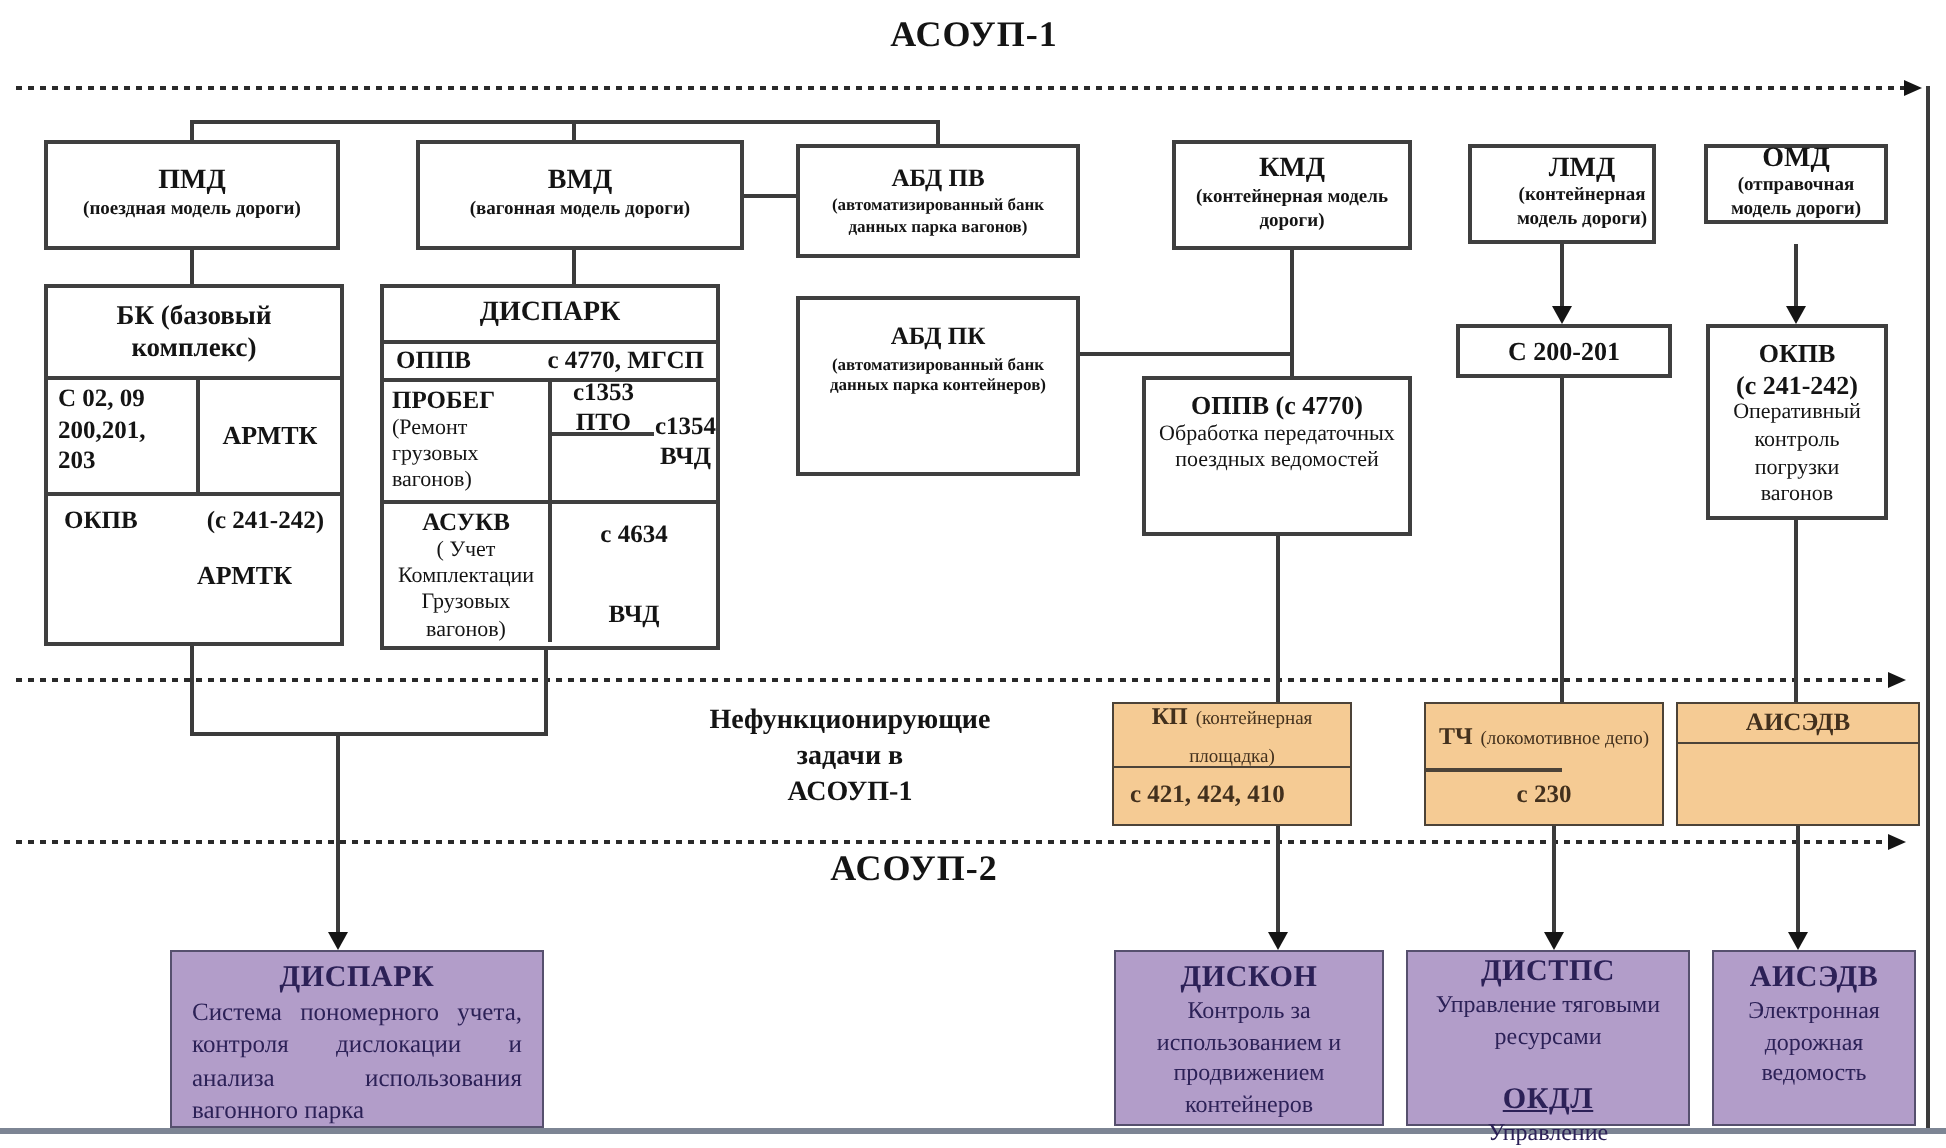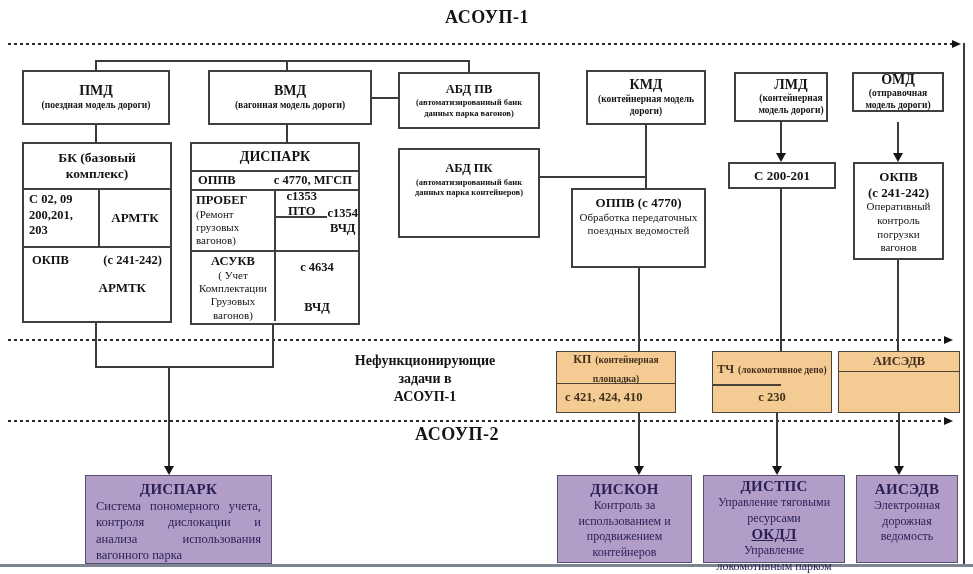--- a/index.html
+++ b/index.html
@@ -63,7 +63,7 @@
   .o-head { height:32px; display:flex; flex-direction:column; justify-content:center; text-align:center;
             border-bottom:1.5px solid #4c4338; line-height:1.15; }
   .o-head .ot { font-weight:bold; font-size:12px; }
-  .o-head .os { font-weight:bold; font-size:9.5px; }
+  .o-head .os { font-weight:normal; font-size:9.5px; }
   .o-codes { padding:6px 0 0 8px; font-weight:bold; font-size:12.5px; text-align:left; }
   .o-codes.center { text-align:center; padding-left:0; }
   .o-head.nodivider { border-bottom:none; }

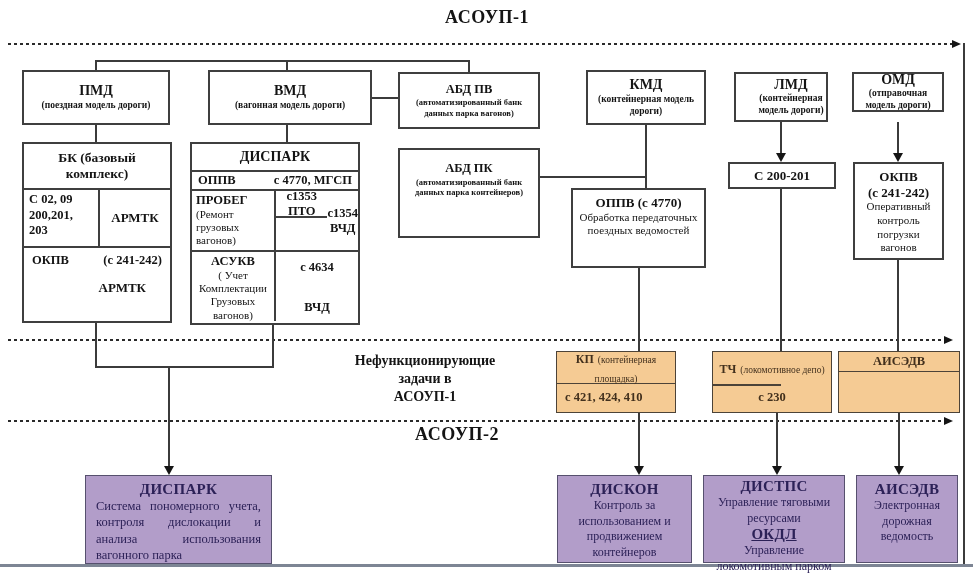--- a/index.html
+++ b/index.html
@@ -258,7 +258,7 @@
   <div class="pbox" style="left:703px;top:475px;width:142px;height:88px;">
     <div class="pt" style="margin-top:2px;">ДИСТПС</div>
     <div class="pb">Управление тяговыми ресурсами</div>
-    <div class="pt" style="margin-top:0;text-decoration:underline;">ОКДЛ</div>
+    <div class="pt" style="margin-top:16px;text-decoration:underline;">ОКДЛ</div>
     <div class="pb">Управление локомотивным парком</div>
   </div>
 

